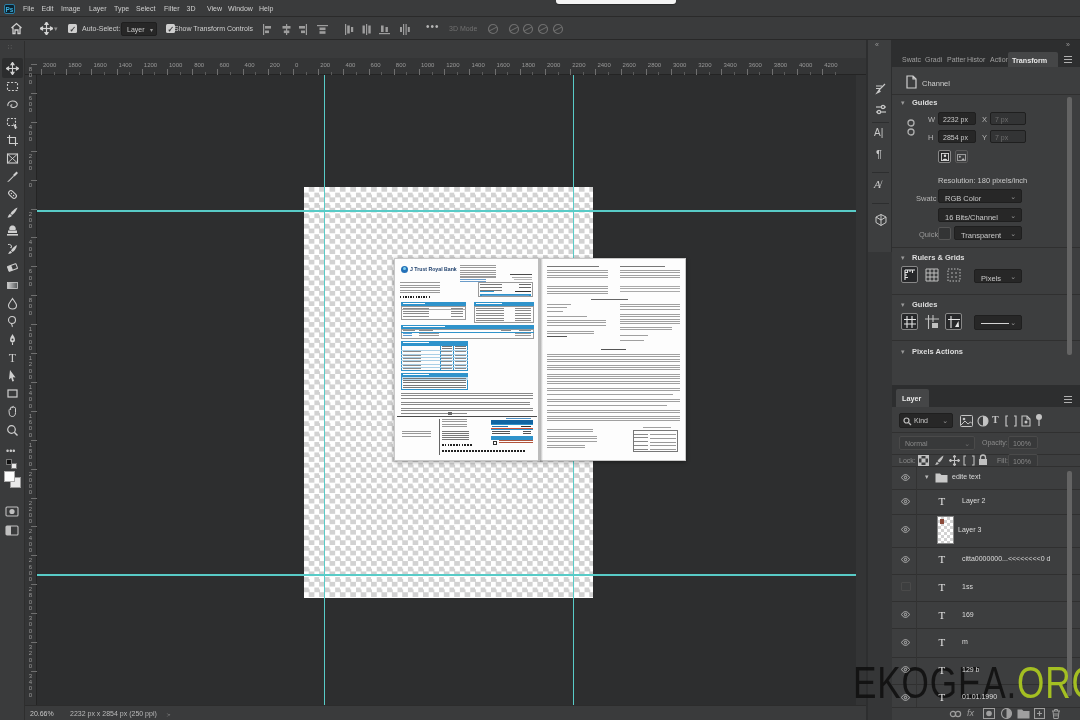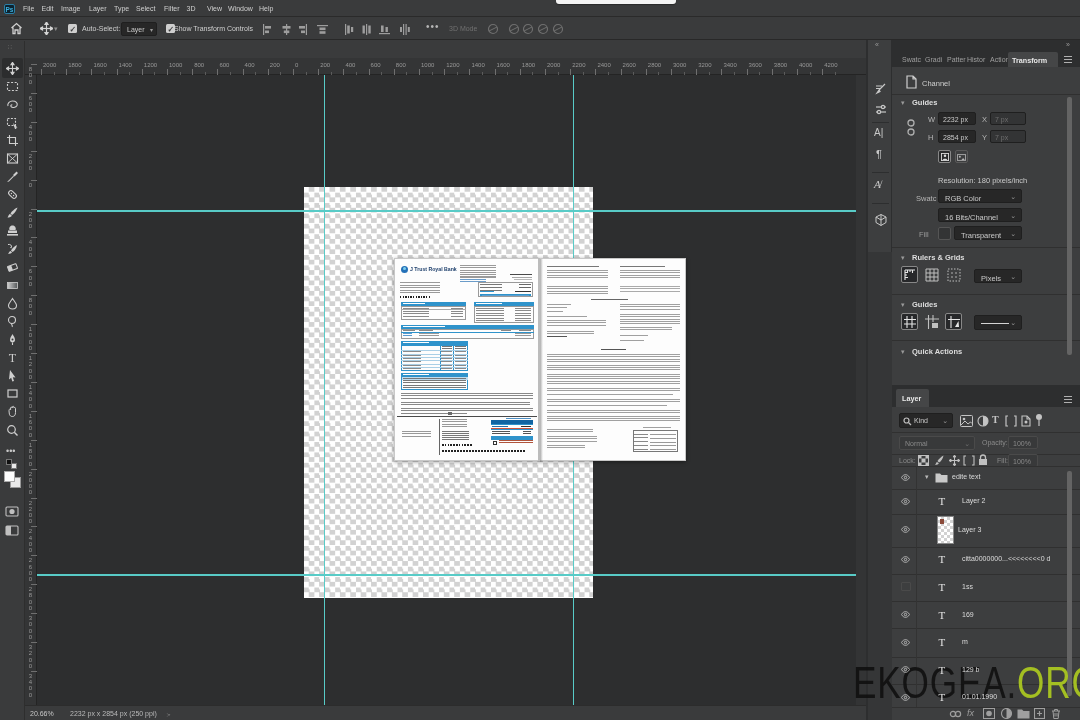--- a/index.html
+++ b/index.html
@@ -670,7 +670,7 @@
 <div class="a" style="left:24px;top:127px;color:#b5b5b5;font-size:7.5px;">Swatc</div>
 <div class="a well" style="left:46px;top:122px;width:84px;height:14px;font-size:7.5px;padding:3.5px 0 0 6px;">RGB Color<span style="position:absolute;right:5px;top:3px;font-size:7px;color:#9a9a9a;">⌄</span></div>
 <div class="a well" style="left:46px;top:141px;width:84px;height:14px;font-size:7.5px;padding:3.5px 0 0 6px;">16 Bits/Channel<span style="position:absolute;right:5px;top:3px;font-size:7px;color:#9a9a9a;">⌄</span></div>
-<div class="a" style="left:27px;top:163px;color:#9a9a9a;font-size:7.5px;">Fill</div>
+<div class="a" style="left:27px;top:163px;color:#9a9a9a;font-size:7.5px;">Quick</div>
 <div class="a" style="left:46px;top:160px;width:13px;height:13px;background:#333435;border:1px solid #555;border-radius:2px;"></div>
 <div class="a well" style="left:62px;top:159px;width:68px;height:14px;font-size:7.5px;padding:3.5px 0 0 6px;">Transparent<span style="position:absolute;right:5px;top:3px;font-size:7px;color:#9a9a9a;">⌄</span></div>
 <div class="sep a" style="left:0;top:180px;width:188px;"></div>

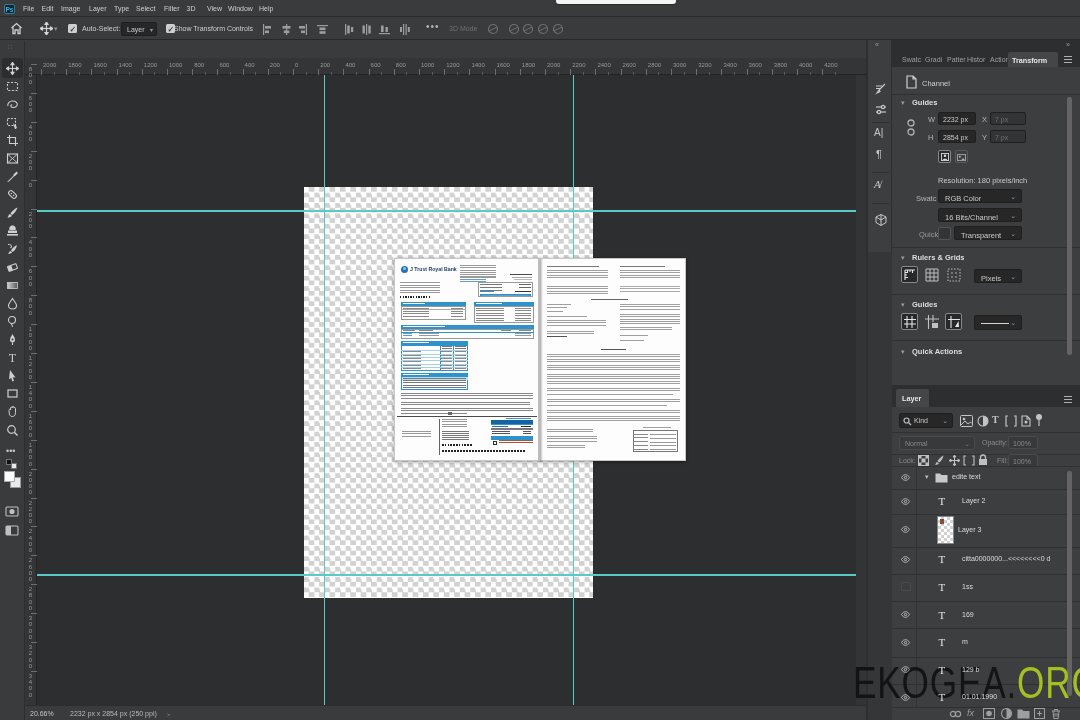--- a/index.html
+++ b/index.html
@@ -713,7 +713,7 @@
       </div>
 <div class="sep a" style="left:0;top:273px;width:188px;"></div>
 <div class="a" style="left:9px;top:281px;color:#9a9a9a;font-size:7px;">▾</div>
-<div class="a" style="left:20px;top:280px;color:#dedede;font-size:7.5px;font-weight:bold;">Quick Actions</div>
+<div class="a" style="left:20px;top:280px;color:#dedede;font-size:7.5px;font-weight:bold;">Pixels Actions</div>
 <div class="a" style="left:175px;top:30px;width:4.5px;height:258px;background:#646464;border-radius:2px;"></div>
 </div>
 <div class="a" style="left:896px;top:389px;width:33px;height:18px;background:#454647;border-radius:2px 2px 0 0;"></div>

